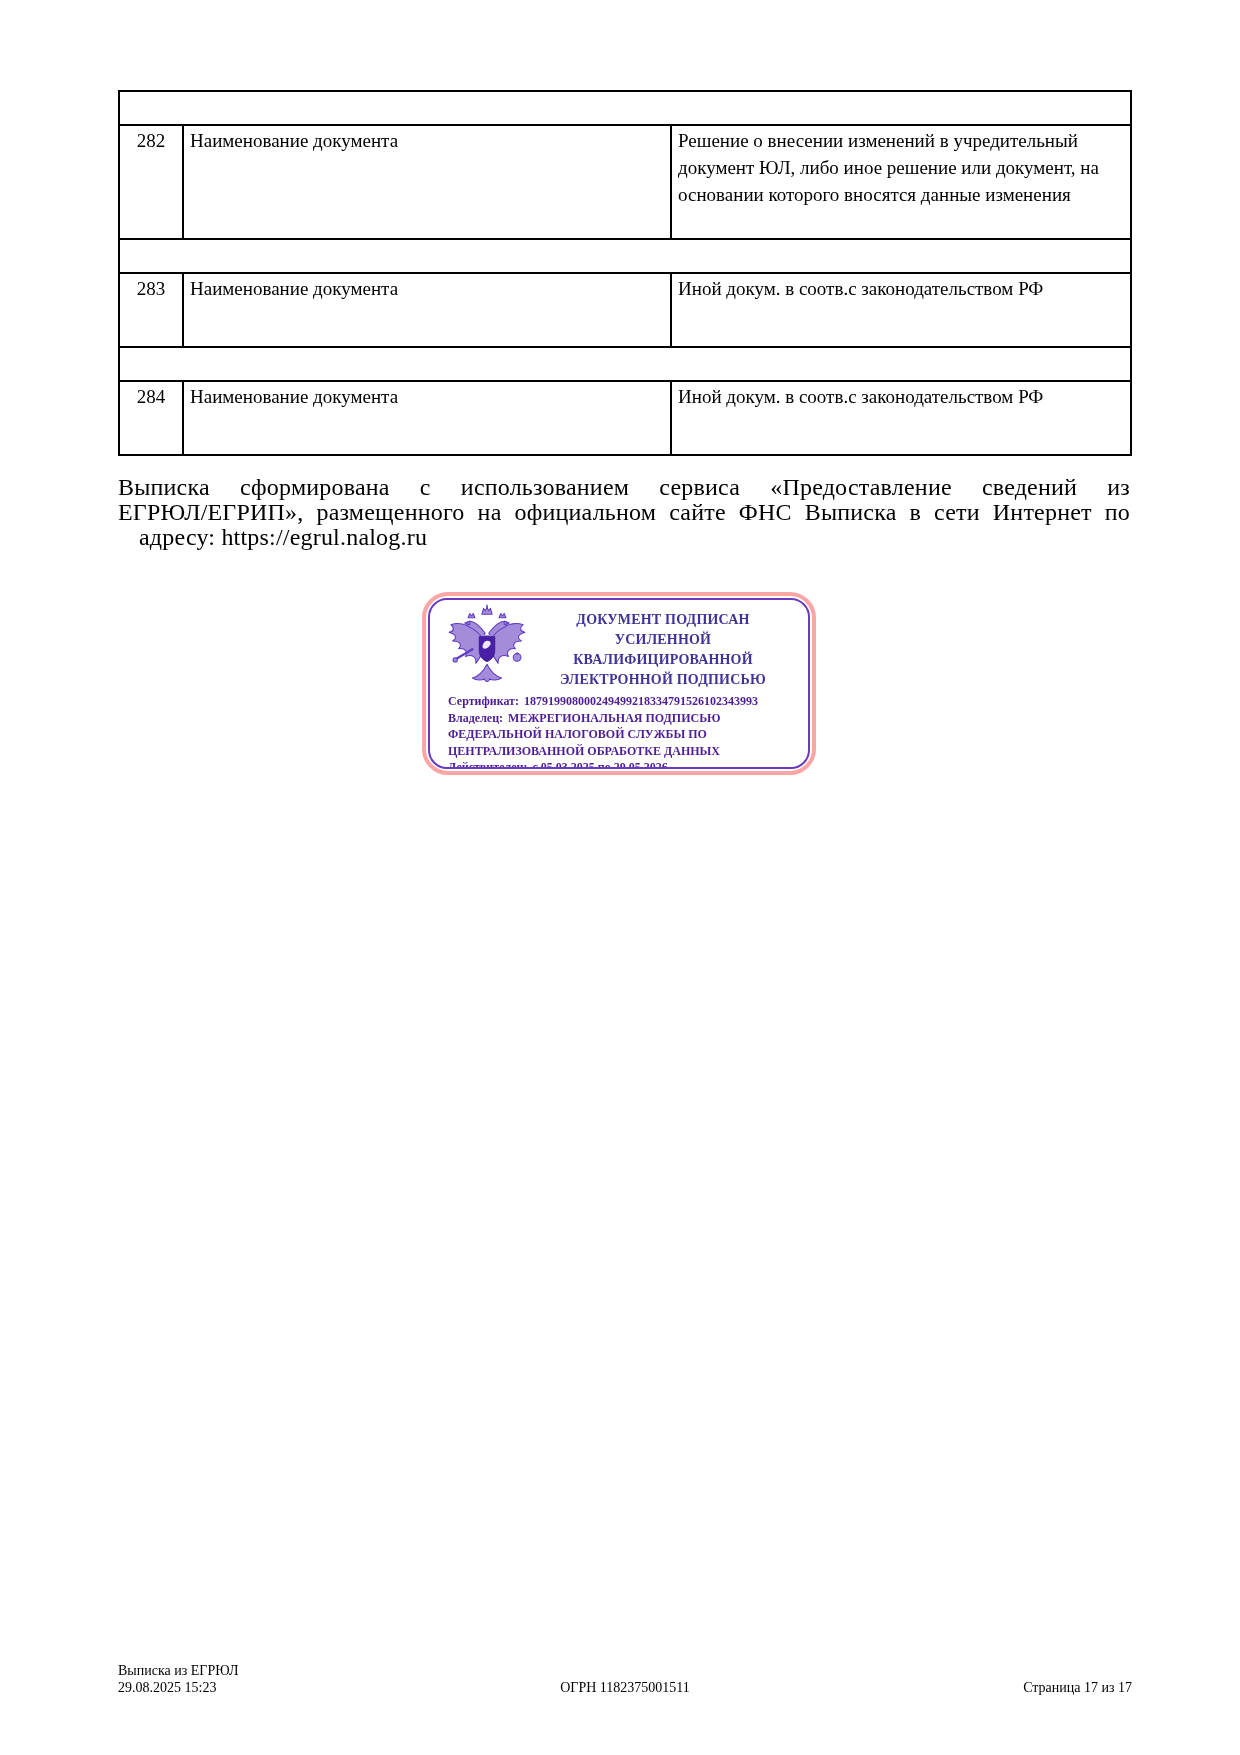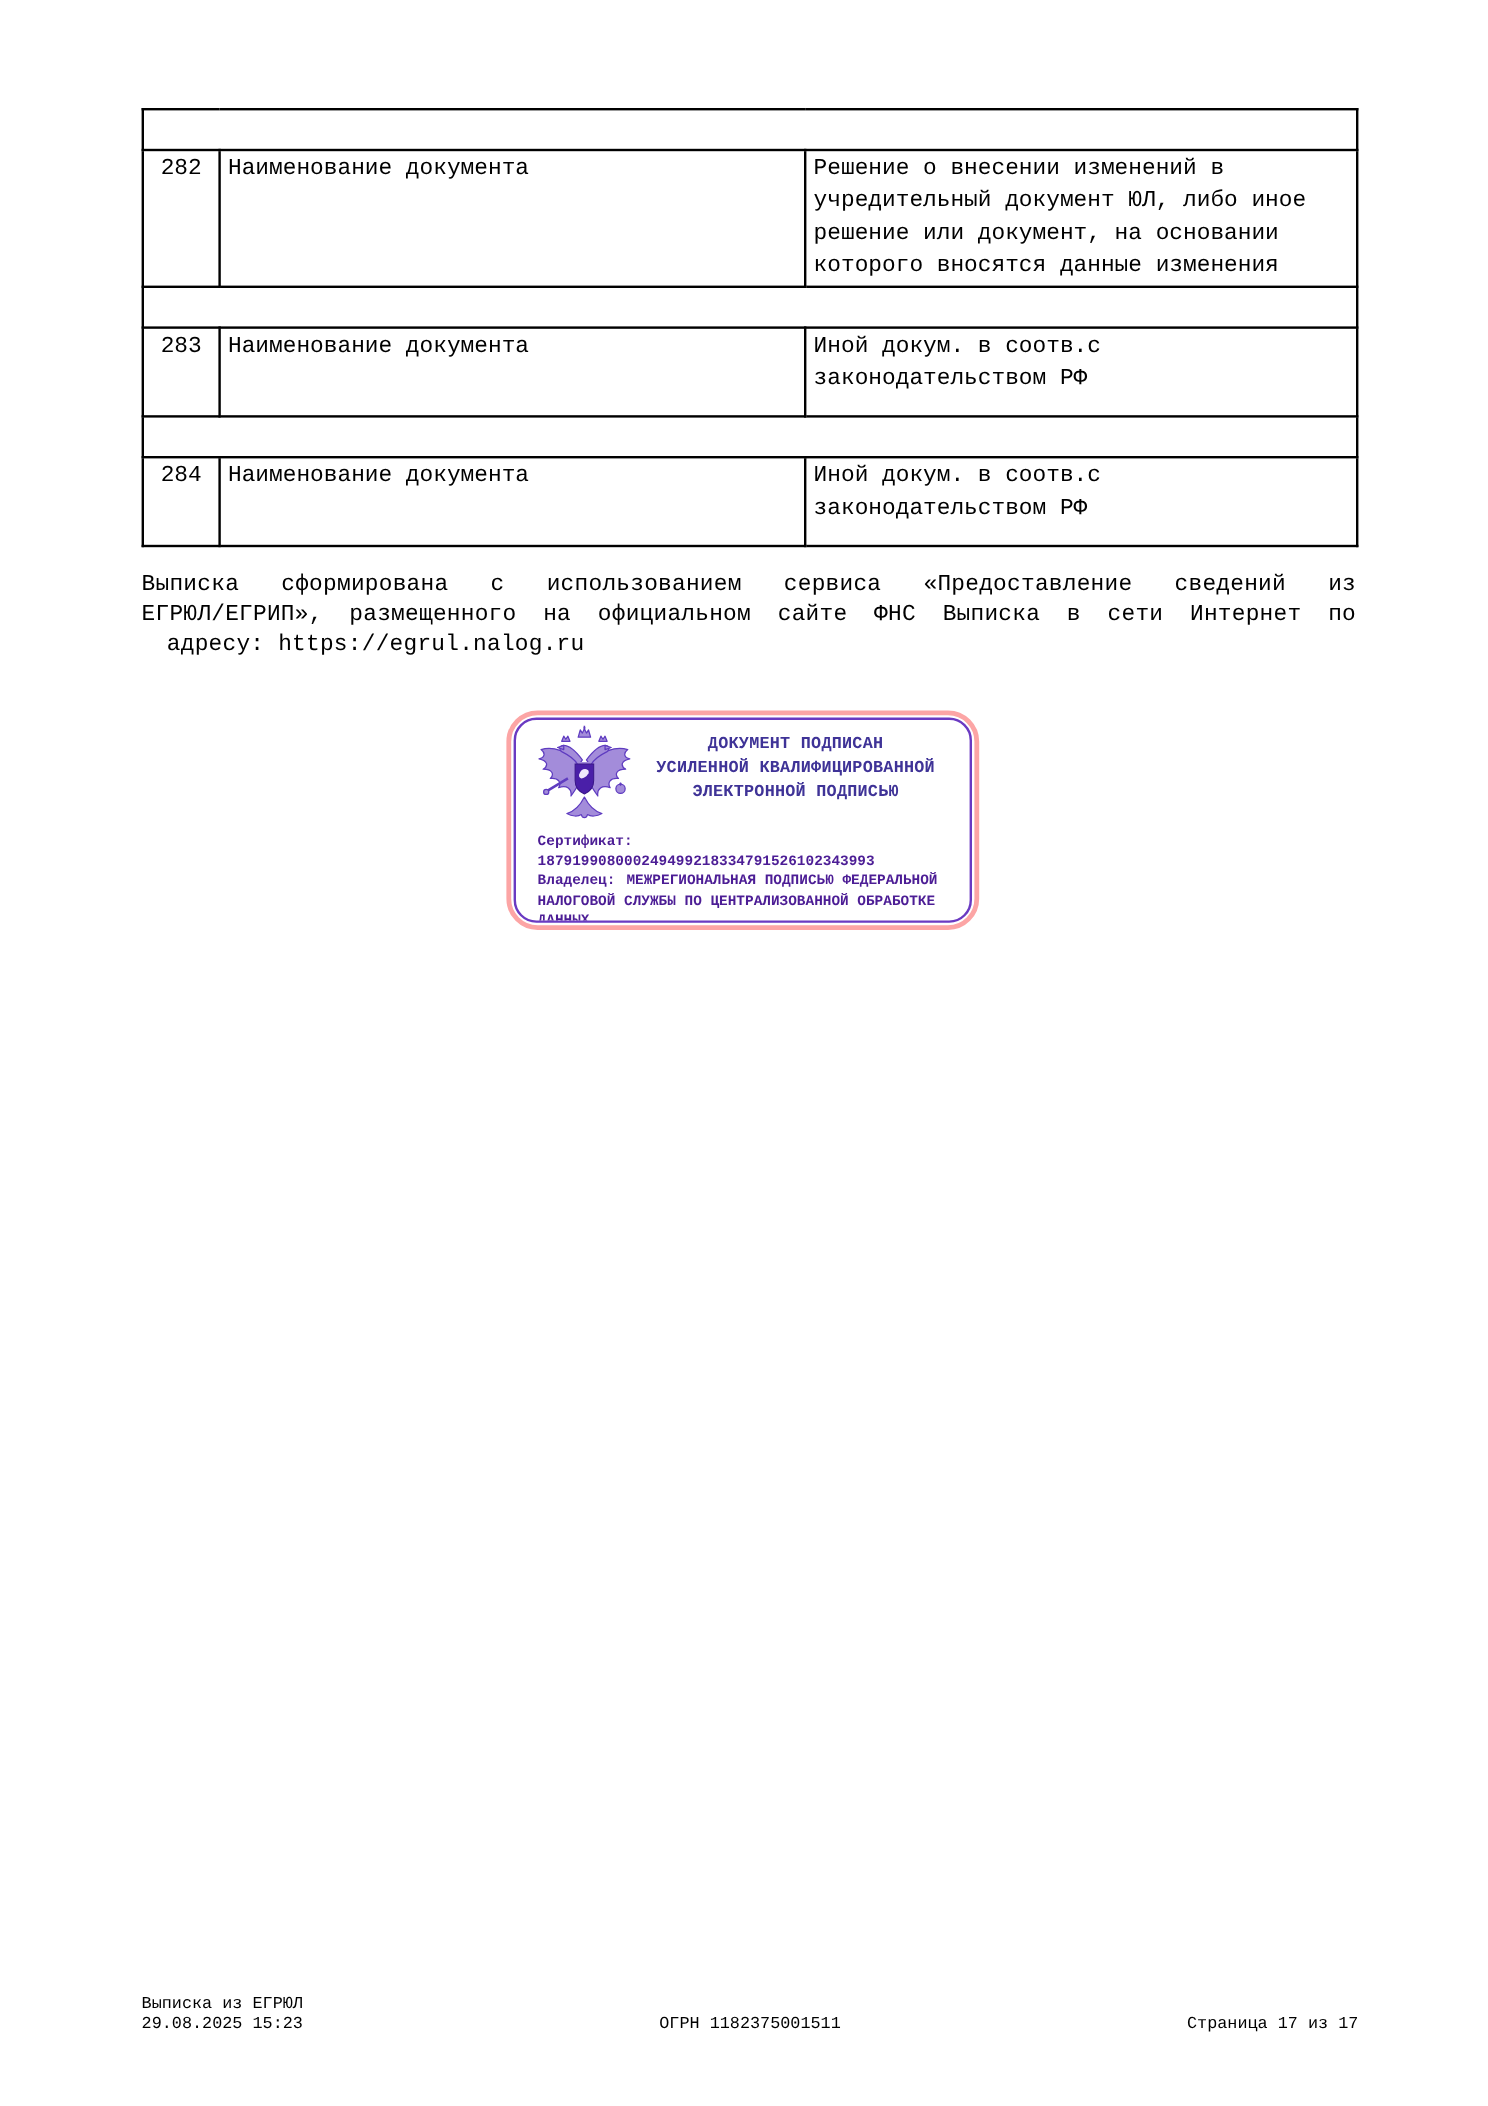--- a/index.html
+++ b/index.html
@@ -14,7 +14,7 @@
     margin: 0 auto;
     background: #ffffff;
     color: #000000;
-    font-family: Liberation Mono, monospace;
+    font-family: Liberation Serif, serif;
     overflow: hidden;
   }
 

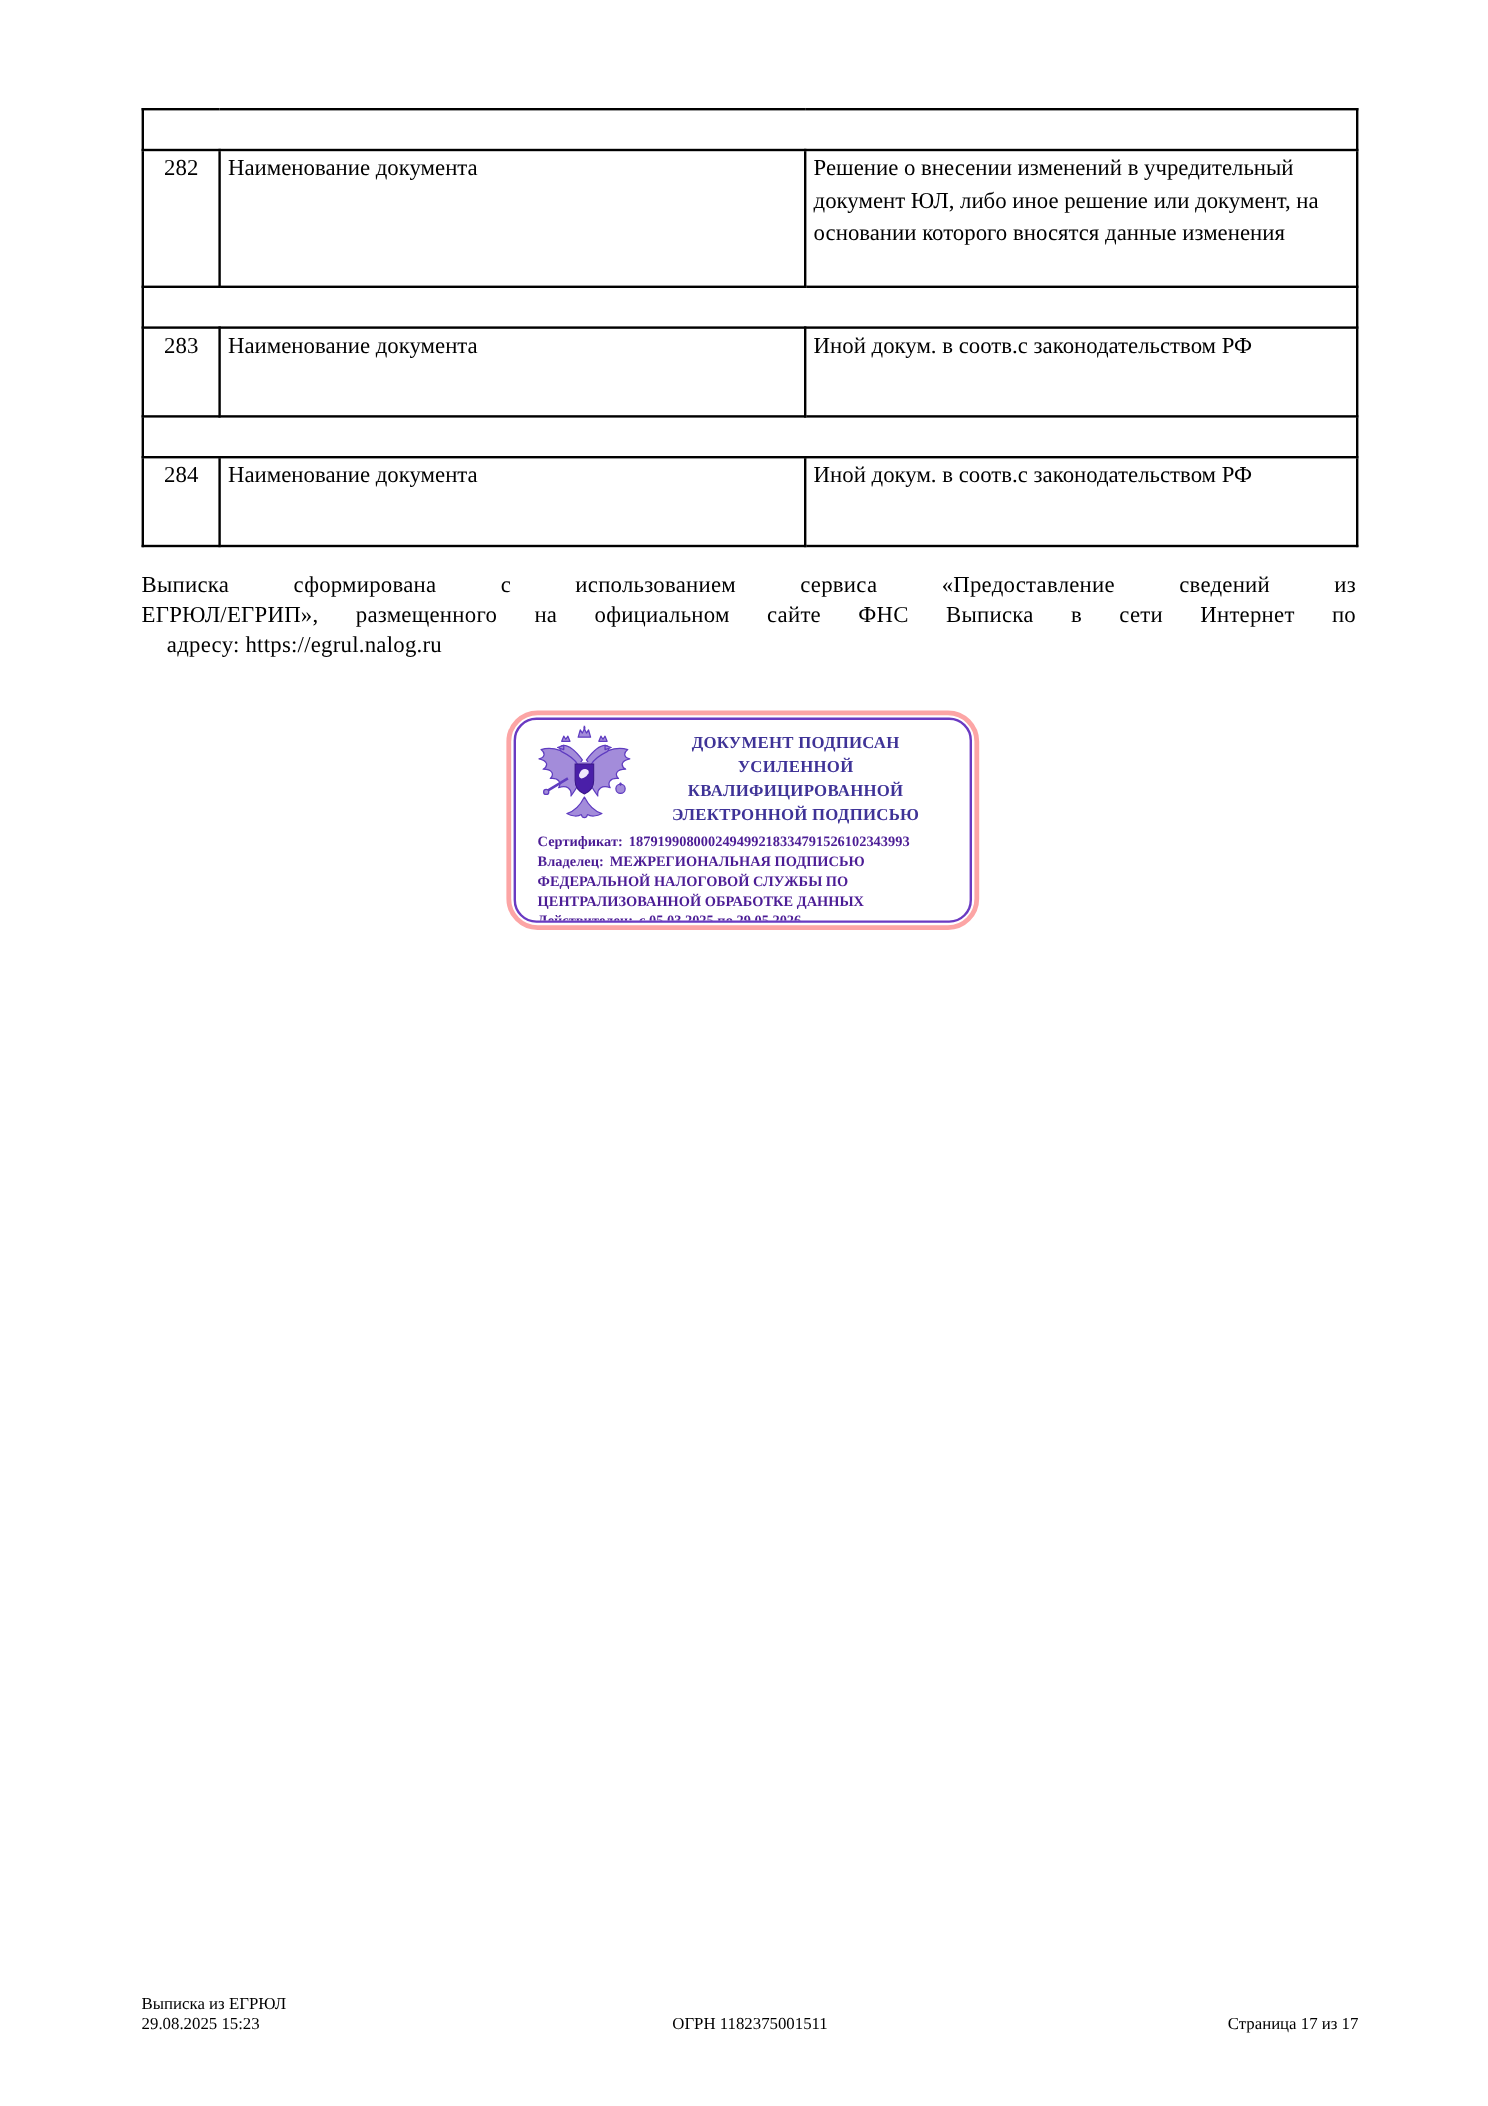--- a/index.html
+++ b/index.html
@@ -46,7 +46,7 @@
     left: 118px;
     top: 475px;
     width: 1012px;
-    font-size: 19px;
+    font-size: 24px;
     line-height: 25px;
     letter-spacing: 0.2px;
   }

